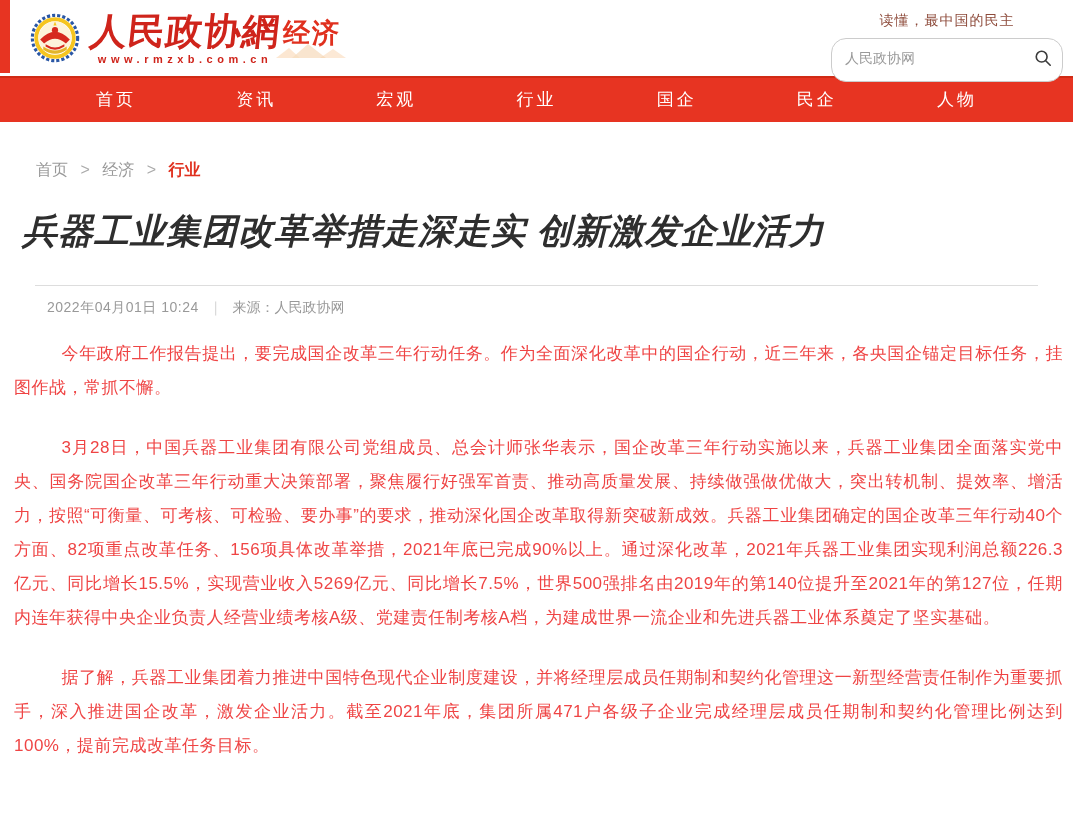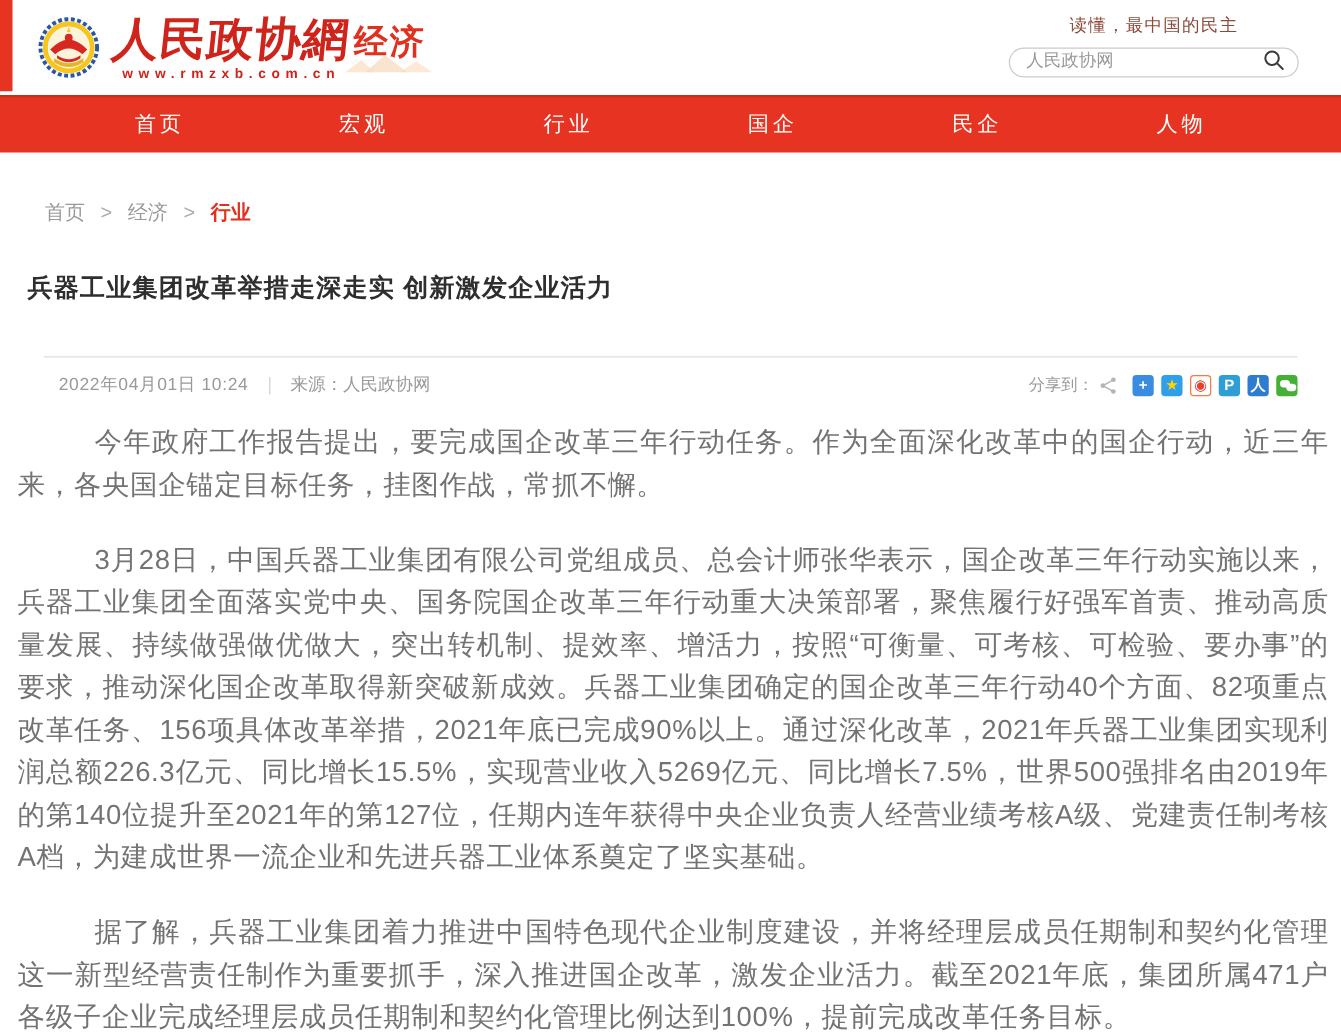--- a/index.html
+++ b/index.html
@@ -26,7 +26,7 @@
   .section-label { font-size:27px; font-weight:900; color:#e0301e; letter-spacing:2px; line-height:30px; }
   .mountains { display:block; margin:-4px auto 0; opacity:.55; }
 
-  .header-right { position:absolute; right:34px; top:12px; width:232px; }
+  .header-right { position:absolute; right:10px; top:12px; width:232px; }
   .tagline { font-size:14px; color:#8d4a3a; text-align:center; letter-spacing:1px; }
   .search-box {
     margin-top:8px; height:24px; border:1px solid #ccc; border-radius:15px;

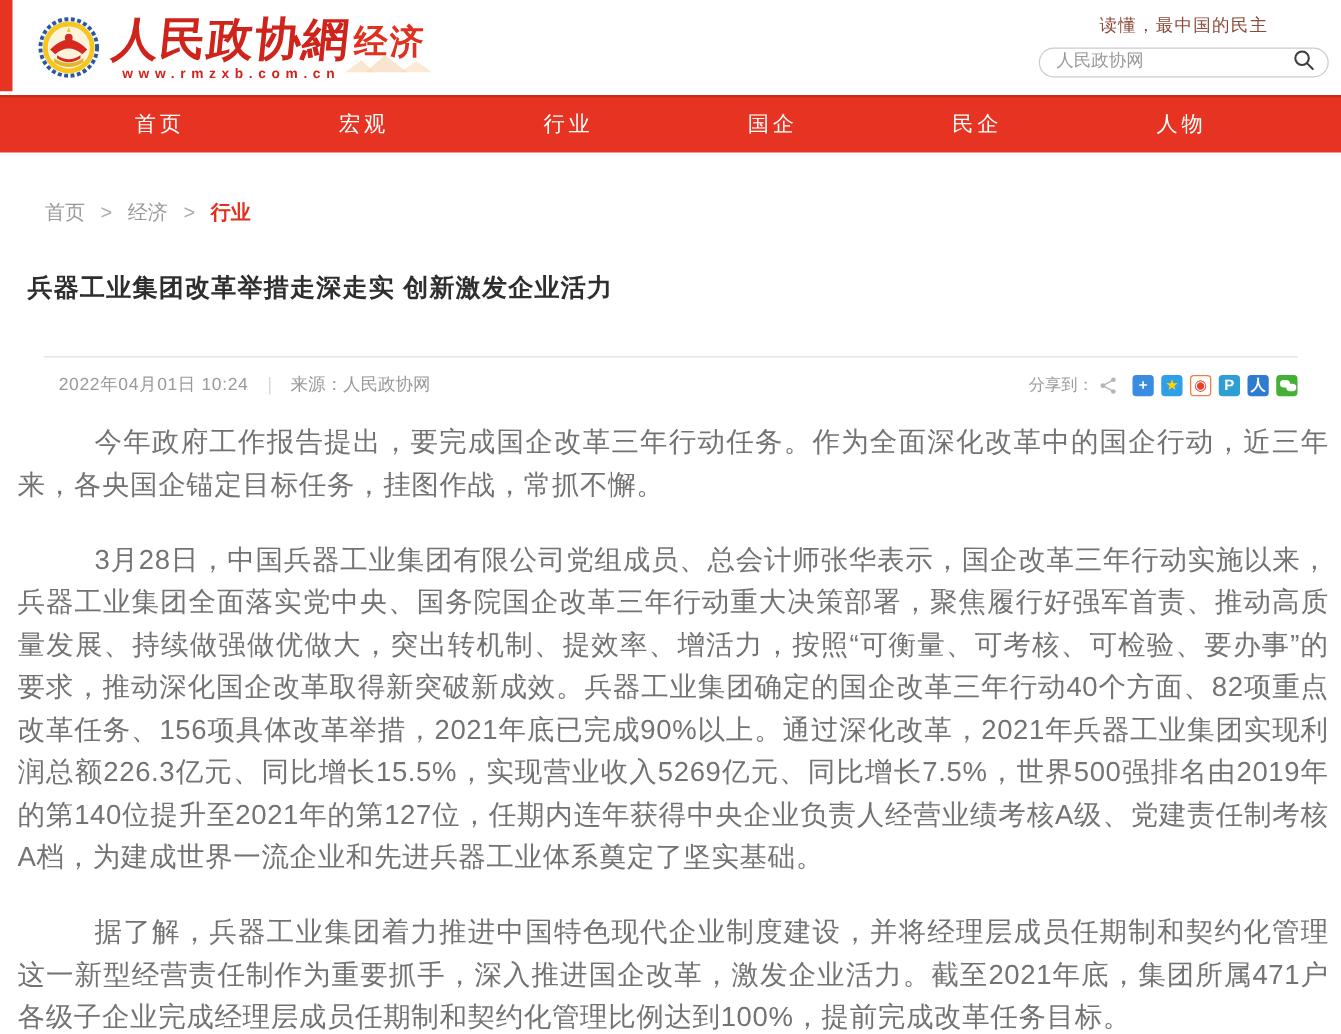--- a/index.html
+++ b/index.html
@@ -29,7 +29,7 @@
   .header-right { position:absolute; right:10px; top:12px; width:232px; }
   .tagline { font-size:14px; color:#8d4a3a; text-align:center; letter-spacing:1px; }
   .search-box {
-    margin-top:8px; height:24px; border:1px solid #ccc; border-radius:15px;
+    margin-top:8px; height:44px; border:1px solid #ccc; border-radius:15px;
     display:flex; align-items:center; padding:0 10px 4px 13px; background:#fff;
   }
   .search-box input {

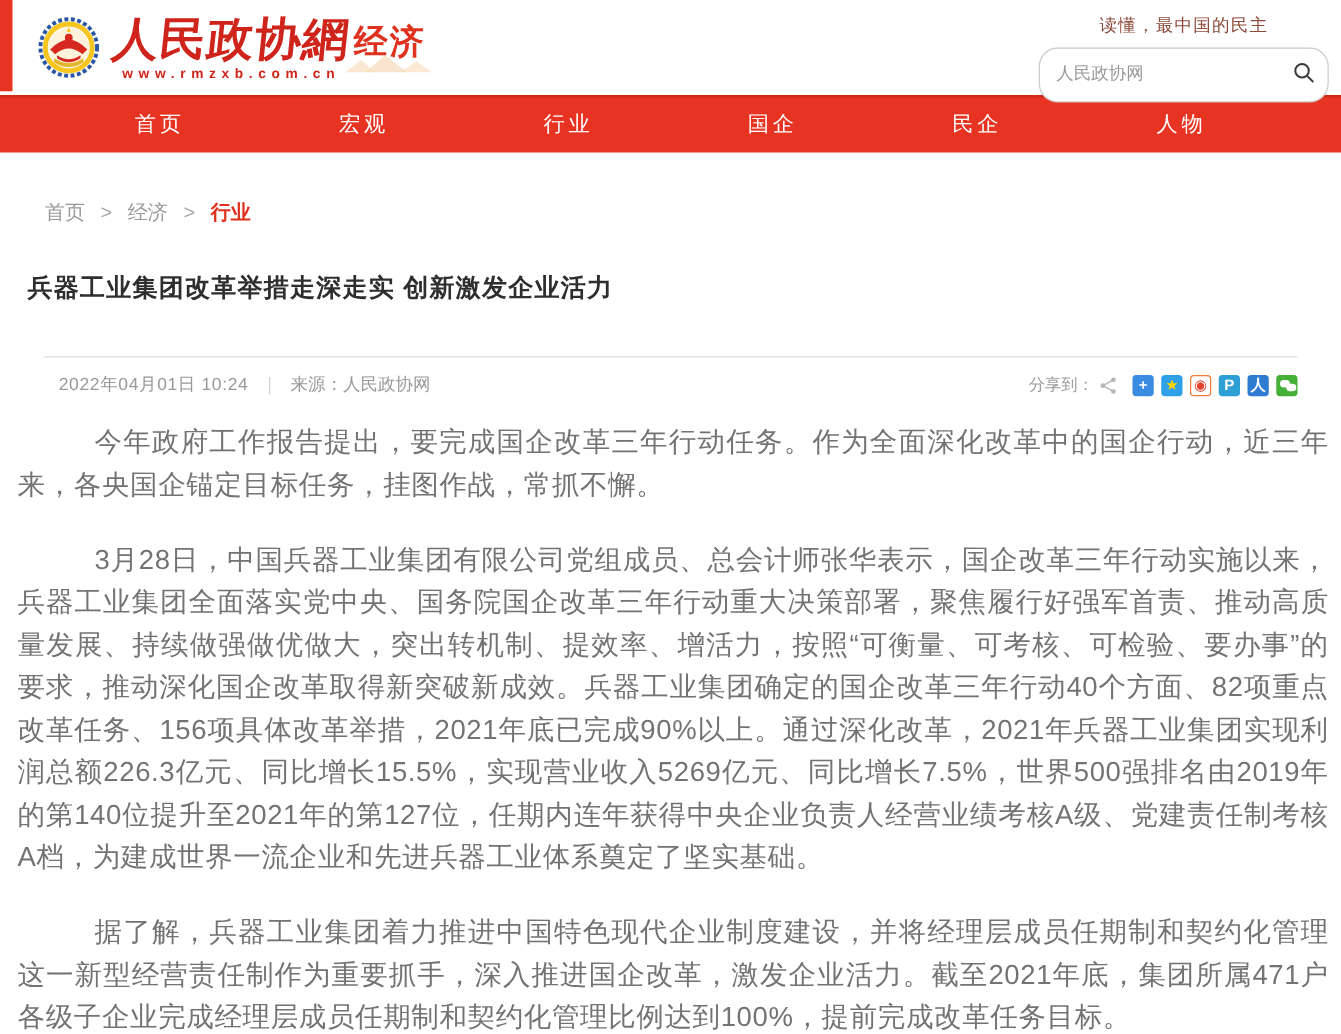--- a/index.html
+++ b/index.html
@@ -130,6 +130,7 @@
 
 <div class="nav">
   <div class="nav-item">首页</div>
+  <div class="nav-item">资讯</div>
   <div class="nav-item">宏观</div>
   <div class="nav-item">行业</div>
   <div class="nav-item">国企</div>

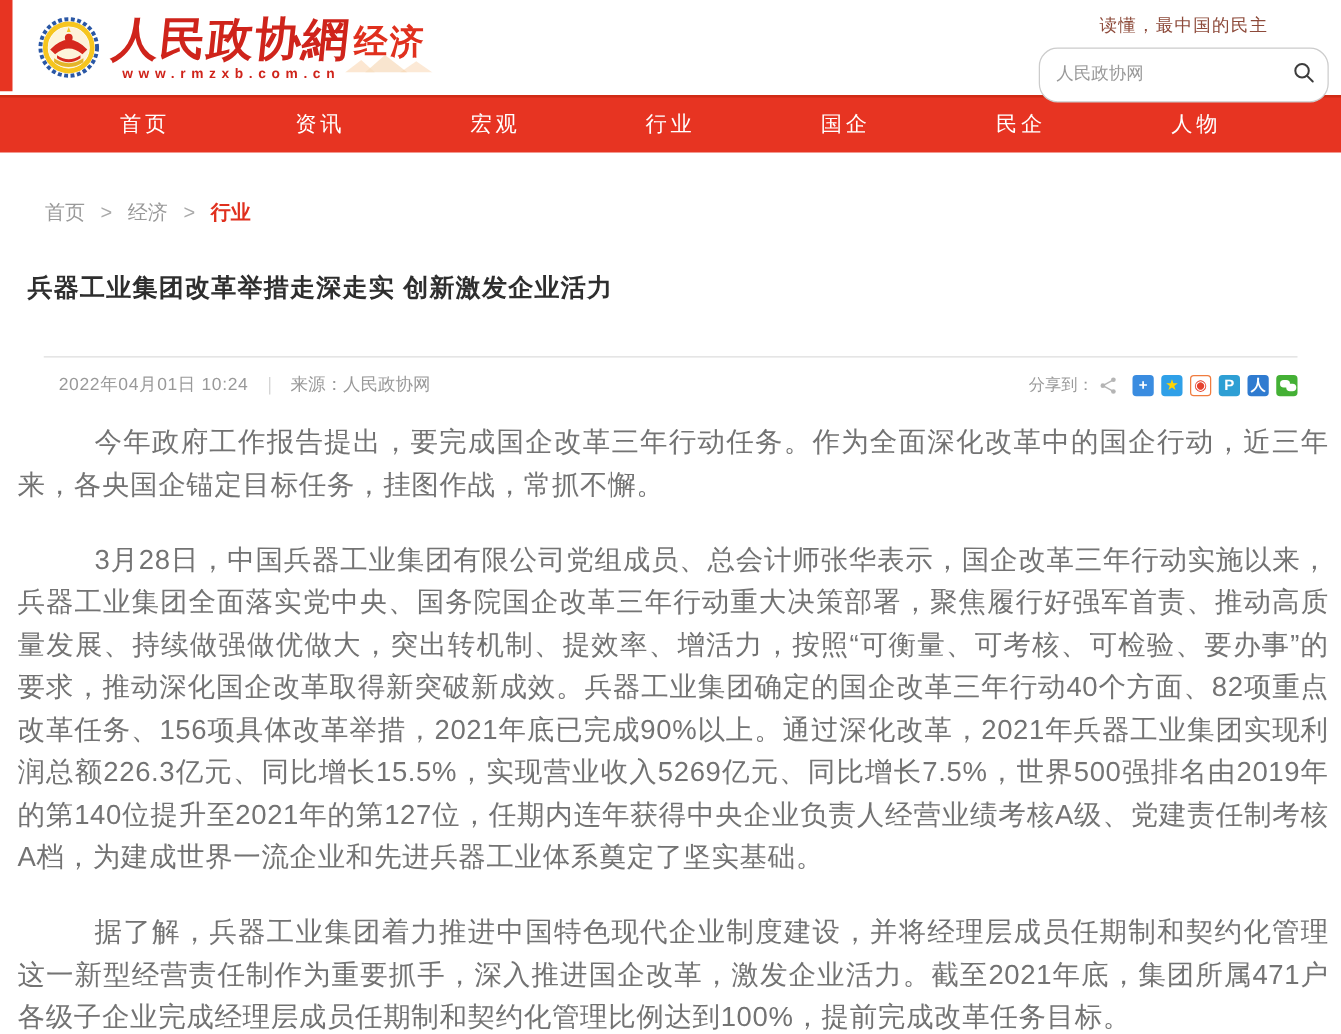--- a/index.html
+++ b/index.html
@@ -56,7 +56,7 @@
   .crumbs .crumb.active { color:#e0301e; font-weight:bold; }
 
   
-  .title { margin:30px 24px 0 22px; font-size:20px; line-height:40px; color:#2e2e2e; font-weight:bold; letter-spacing:1px; }
+  .title { margin:30px 24px 0 22px; font-size:35px; line-height:40px; color:#2e2e2e; font-weight:bold; letter-spacing:1px;font-style:italic; }
   .divider { height:1px; background:#ddd; margin:34px 35px 0 35px; }
   .meta { margin-top:13px; padding:0 35px; display:flex; align-items:flex-end; font-size:14px; color:#999; }
   .meta .m-left { padding-left:12px; letter-spacing:.5px; }

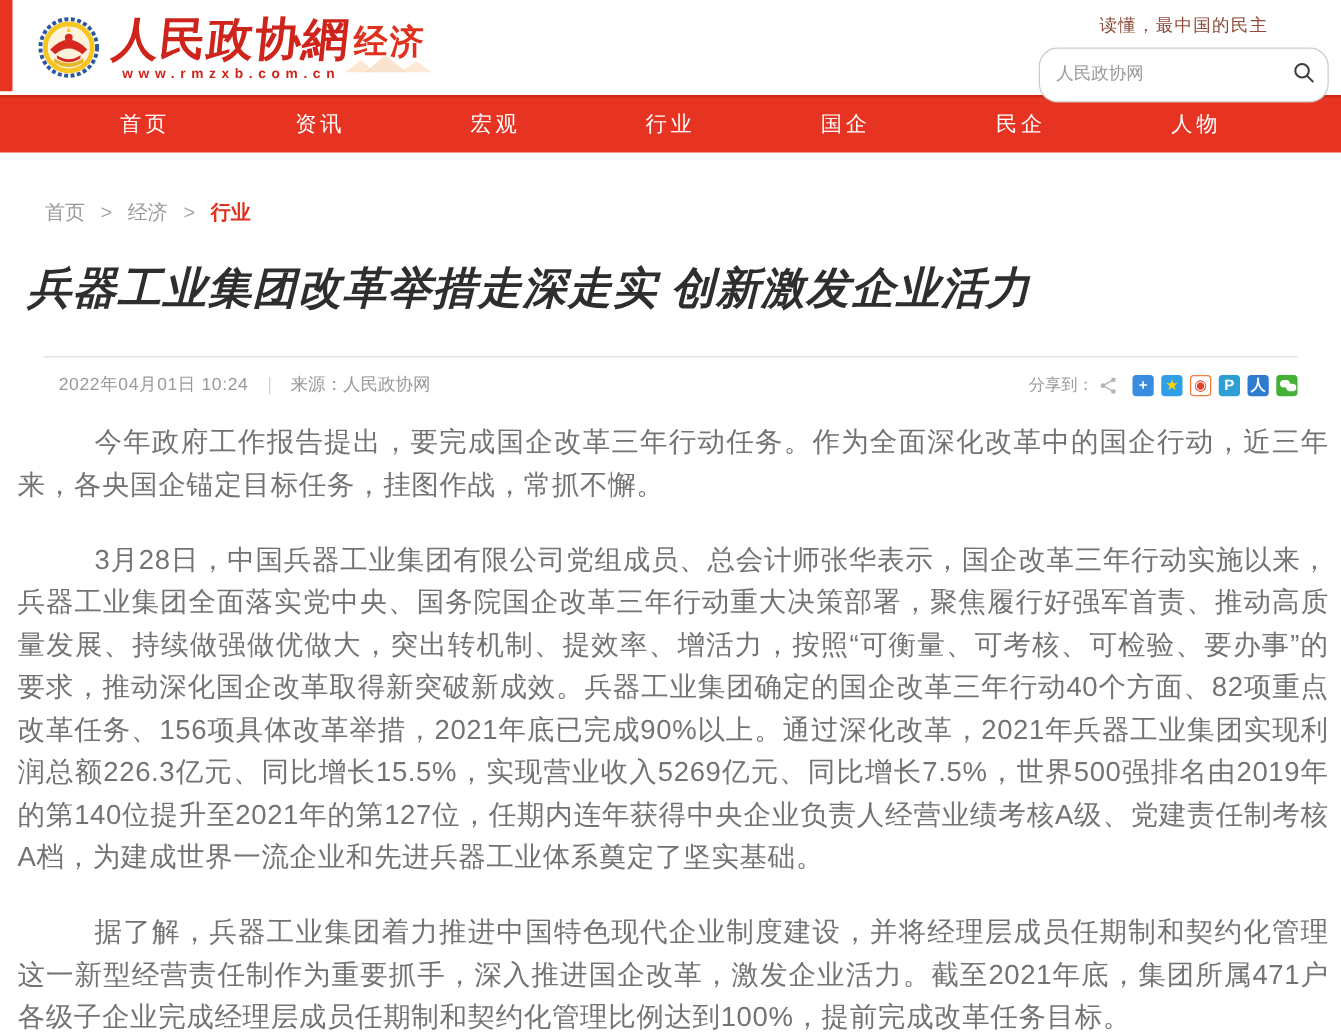--- a/index.html
+++ b/index.html
@@ -155,24 +155,6 @@
   <span class="m-sep">｜</span>
   <span>来源：人民政协网</span>
 
-  <span class="m-right">
-    <span>分享到：</span>
-    <span class="share-net">
-      <svg width="15" height="15" viewBox="0 0 16 16">
-        <circle cx="12.5" cy="3" r="2" fill="#b5b5b5"></circle>
-        <circle cx="3.5" cy="8" r="2" fill="#b5b5b5"></circle>
-        <circle cx="12.5" cy="13" r="2" fill="#b5b5b5"></circle>
-        <line x1="3.5" y1="8" x2="12.5" y2="3" stroke="#b5b5b5" stroke-width="1.2"></line>
-        <line x1="3.5" y1="8" x2="12.5" y2="13" stroke="#b5b5b5" stroke-width="1.2"></line>
-      </svg>
-    </span>
-    <span class="si" style="background: rgb(58, 140, 224); color: rgb(255, 255, 255);">+</span>
-    <span class="si" style="background: rgb(47, 160, 232); color: rgb(255, 212, 0);">★</span>
-    <span class="si si-weibo" style="background: rgb(255, 255, 255); color: rgb(230, 65, 45);">◉</span>
-    <span class="si" style="background: rgb(46, 159, 212); color: rgb(255, 255, 255);">P</span>
-    <span class="si" style="background: rgb(47, 123, 208); color: rgb(255, 255, 255);">人</span>
-    <span class="si si-wechat" style="background: rgb(68, 176, 53); color: rgb(255, 255, 255);"></span>
-  </span>
 </div>
 
 <div class="article">

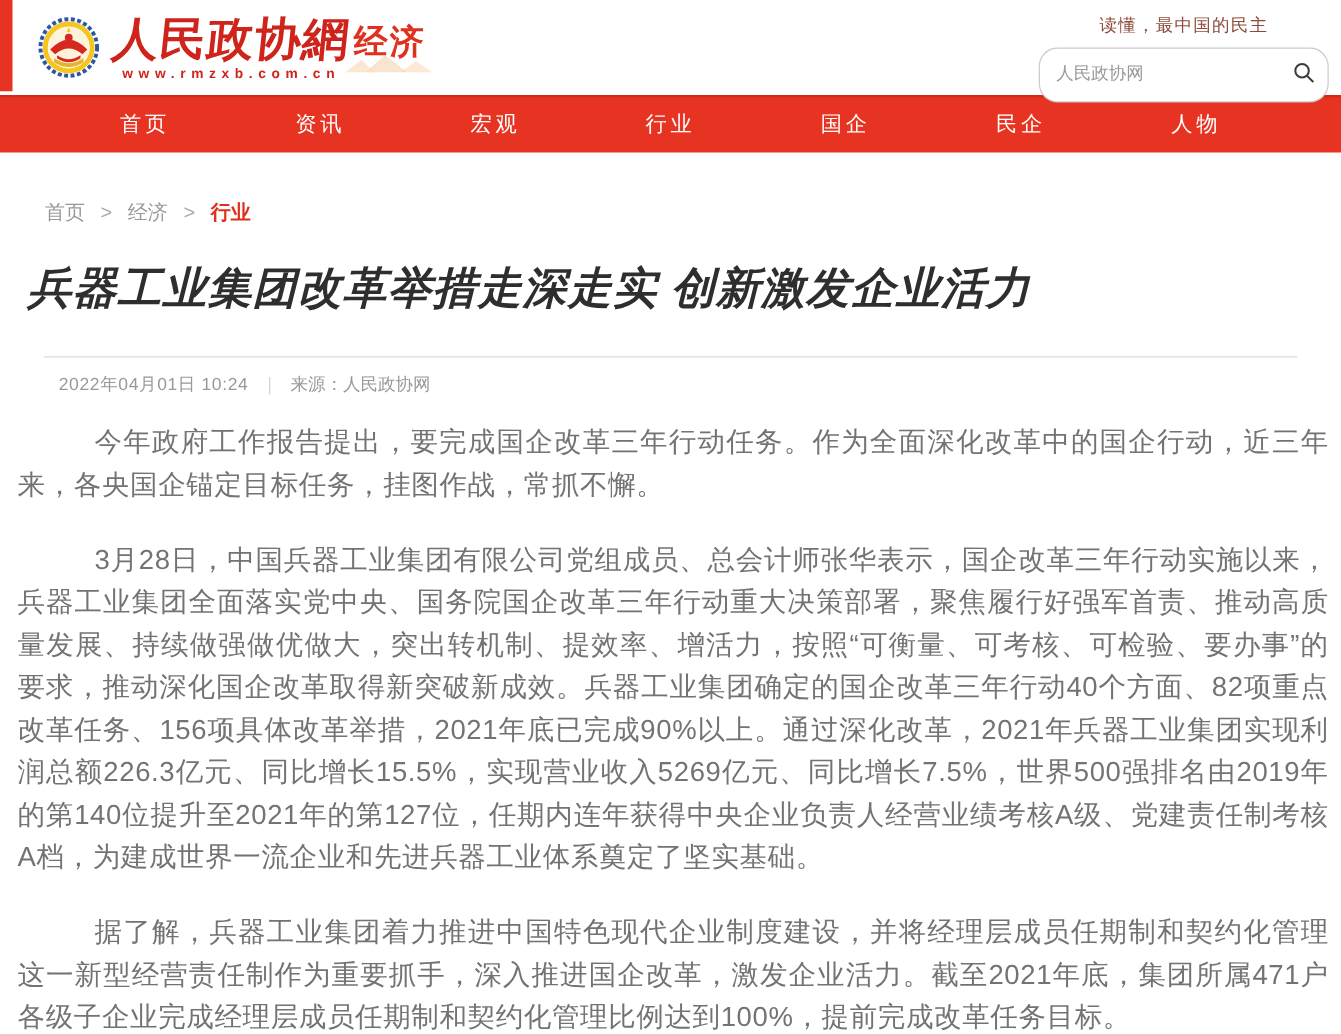--- a/index.html
+++ b/index.html
@@ -78,8 +78,8 @@
   
   .article { margin-top:20px; padding:0 10px 30px 14px; }
   .article p {
-    font-size:22px; line-height:34px; letter-spacing:.5px;
-    text-align:justify; text-indent:2.8em; color:#737373; margin-bottom:26px;
+    font-size:17px; line-height:34px; letter-spacing:.5px;
+    text-align:justify; text-indent:2.8em; color:#ef4444; margin-bottom:26px;
   }
 </style>
 </head>

